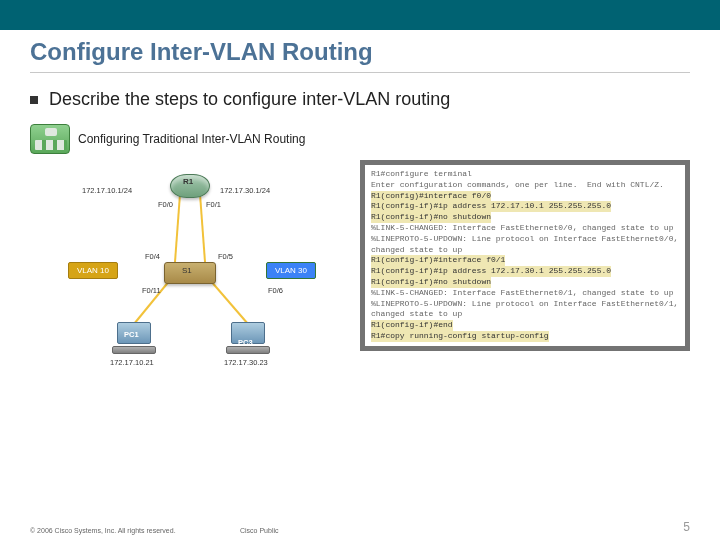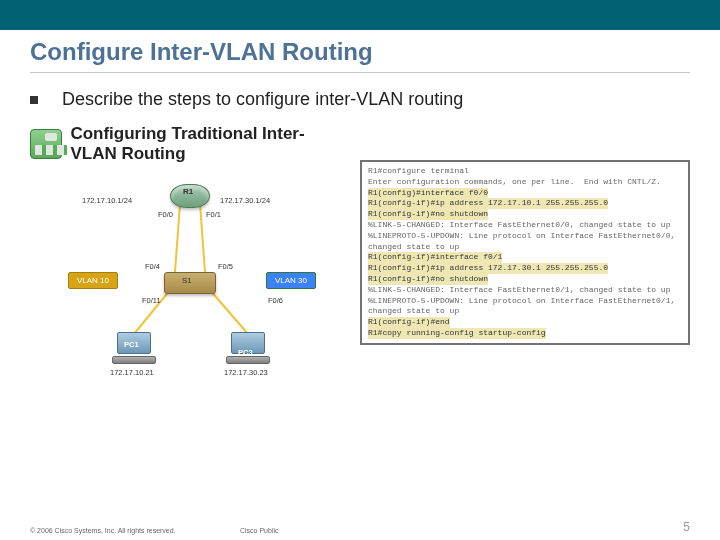--- a/index.html
+++ b/index.html
@@ -29,7 +29,7 @@
   .bullet {
     display: flex;
     align-items: flex-start;
-    gap: 24px;
+    gap: 11px;
     padding: 6px 30px 10px 30px;
     font-size: 18px;
     color: #222;

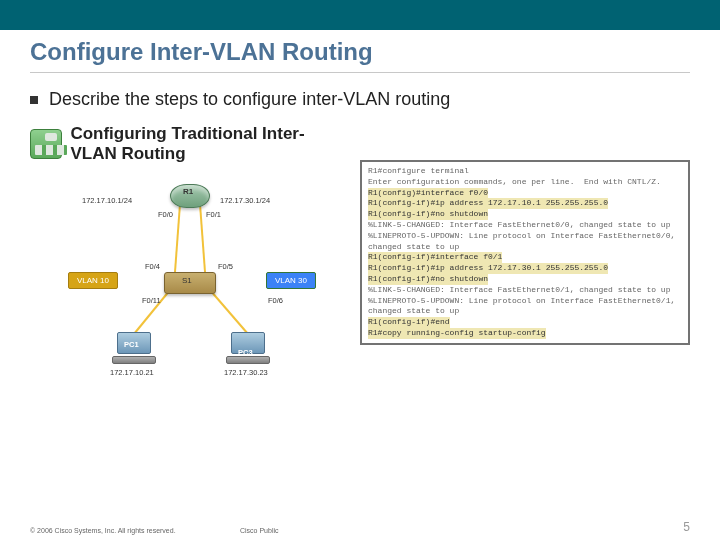--- a/index.html
+++ b/index.html
@@ -79,8 +79,8 @@
     border-radius: 1px;
   }
   .subheader-text {
-    font-weight: bold;
-    font-size: 17px;
+    font-weight: normal;
+    font-size: 12px;
     color: #222;
   }
   .diagram {

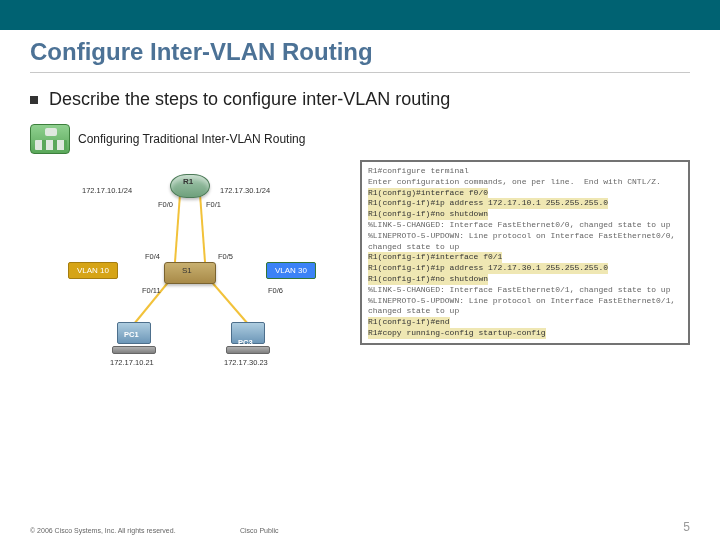--- a/index.html
+++ b/index.html
@@ -169,7 +169,7 @@
     margin-top: 40px;
   }
   .terminal {
-    border: 2px solid #737373;
+    border: 5px solid #737373;
     font-family: "Courier New", monospace;
     font-size: 8px;
     line-height: 1.35;

